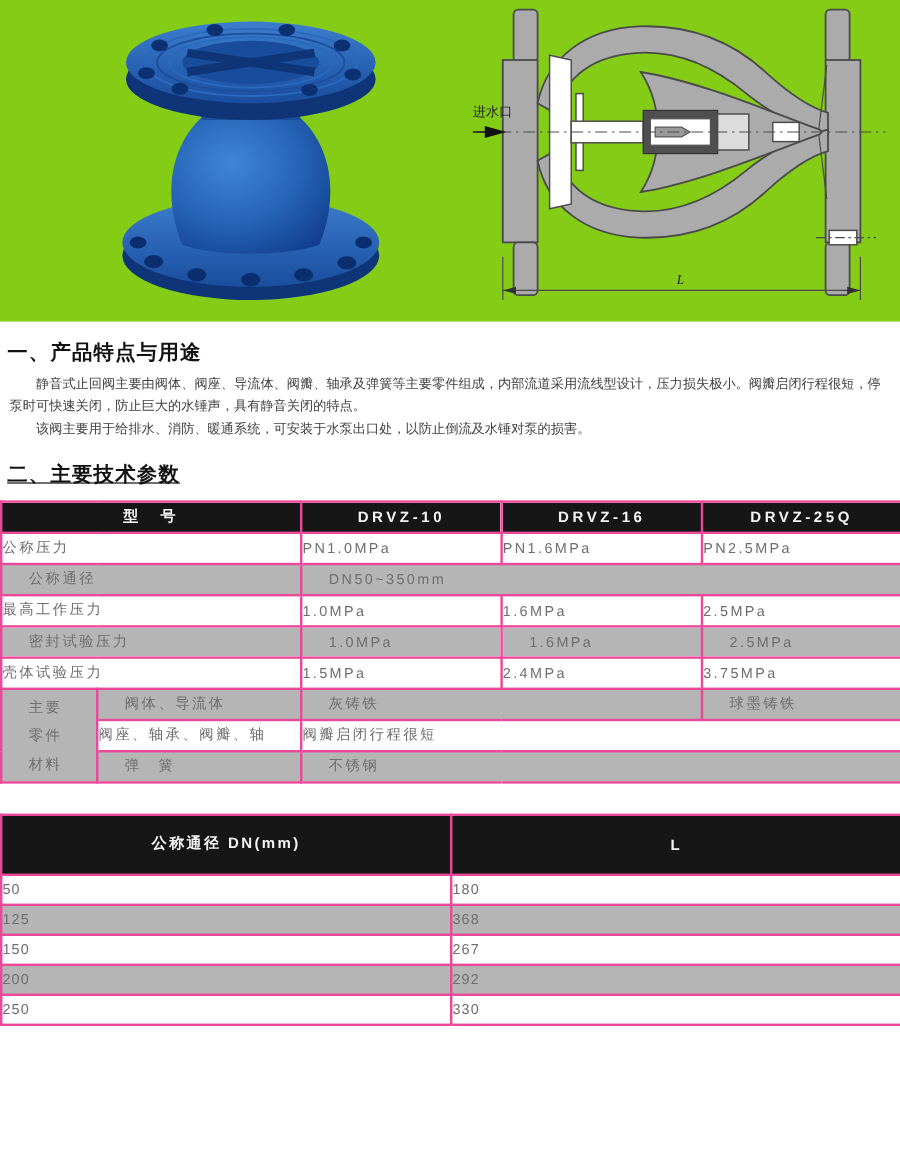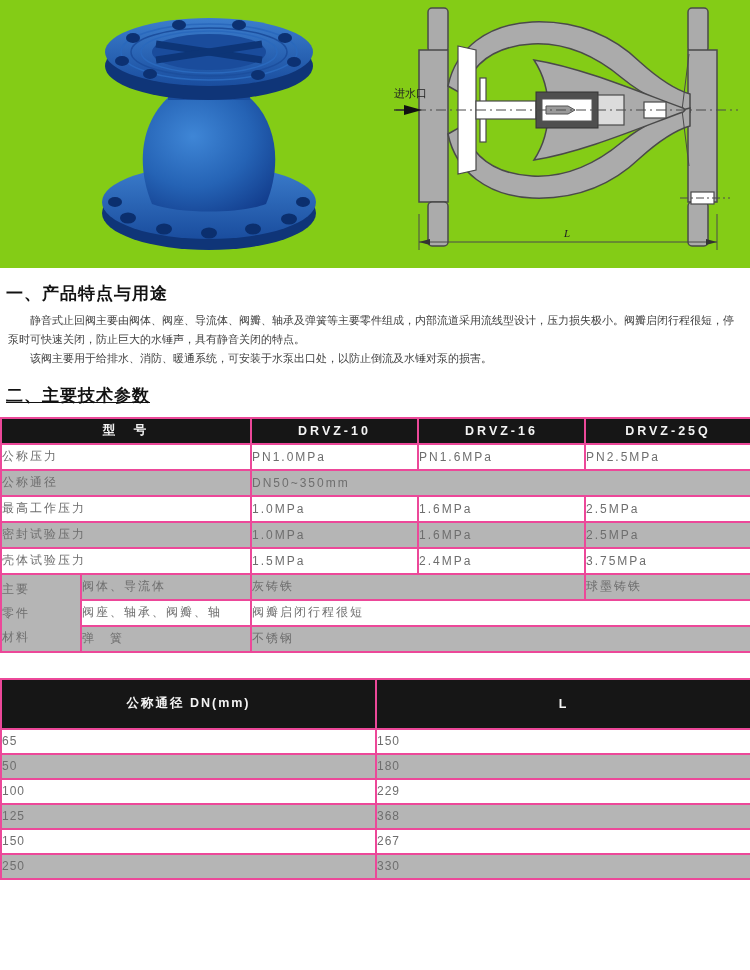--- a/index.html
+++ b/index.html
@@ -38,7 +38,7 @@
     background:#161616;color:#f4f4f4;font-weight:bold;font-size:12.5px;
     letter-spacing:3px;
   }
-  tr.gray td{background:#b5b5b5;}
+  tr.gray td{background:#b5b5b5;padding-left:22px;}
   td.grp{background:#b5b5b5;line-height:2.0;letter-spacing:2px;font-family:Liberation Serif, serif;}
   #table2 tr.hdr th{height:48px;background:#161616;color:#f4f4f4;font-weight:bold;font-size:12.5px;letter-spacing:2px;}
   #table2 td{height:23px;letter-spacing:1px;}

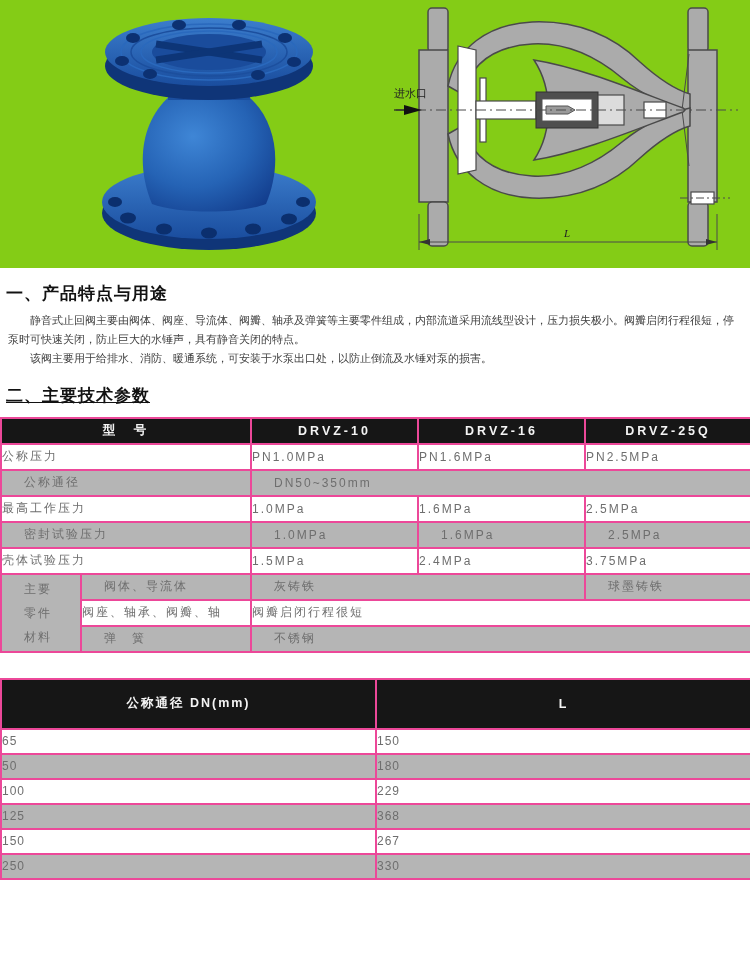--- a/index.html
+++ b/index.html
@@ -243,10 +243,6 @@
   </thead>
   <tbody>
     <tr>
-        <td>65</td>
-        <td>150</td>
-      </tr>
-    <tr>
         <td>50</td>
         <td>180</td>
       </tr>

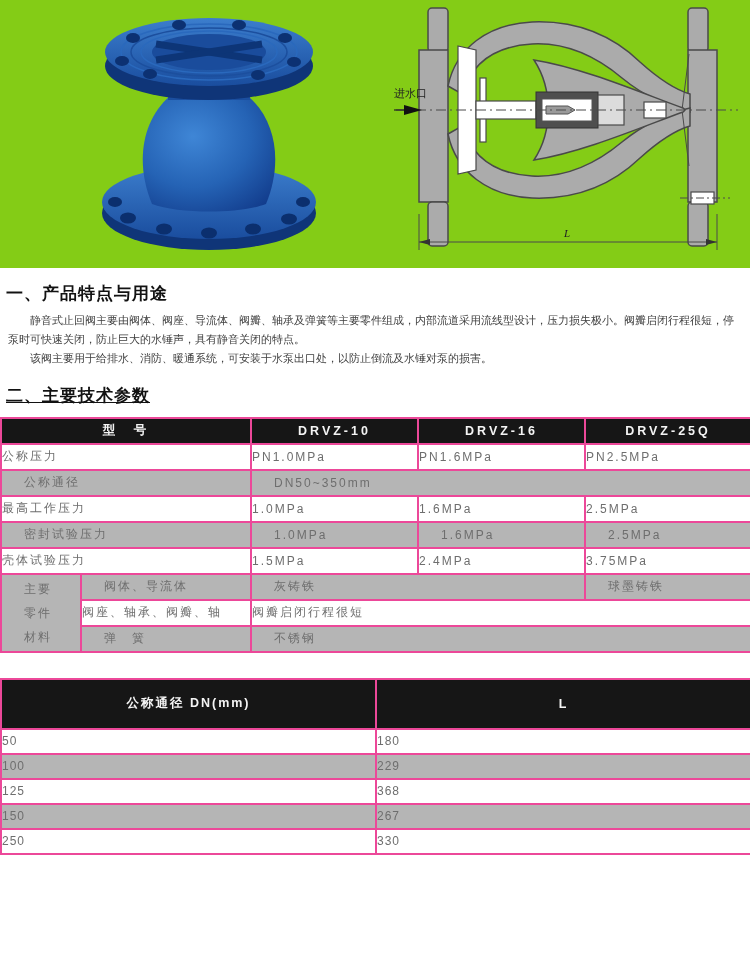--- a/index.html
+++ b/index.html
@@ -247,10 +247,6 @@
         <td>180</td>
       </tr>
     <tr>
-        <td>100</td>
-        <td>229</td>
-      </tr>
-    <tr>
         <td>125</td>
         <td>368</td>
       </tr>

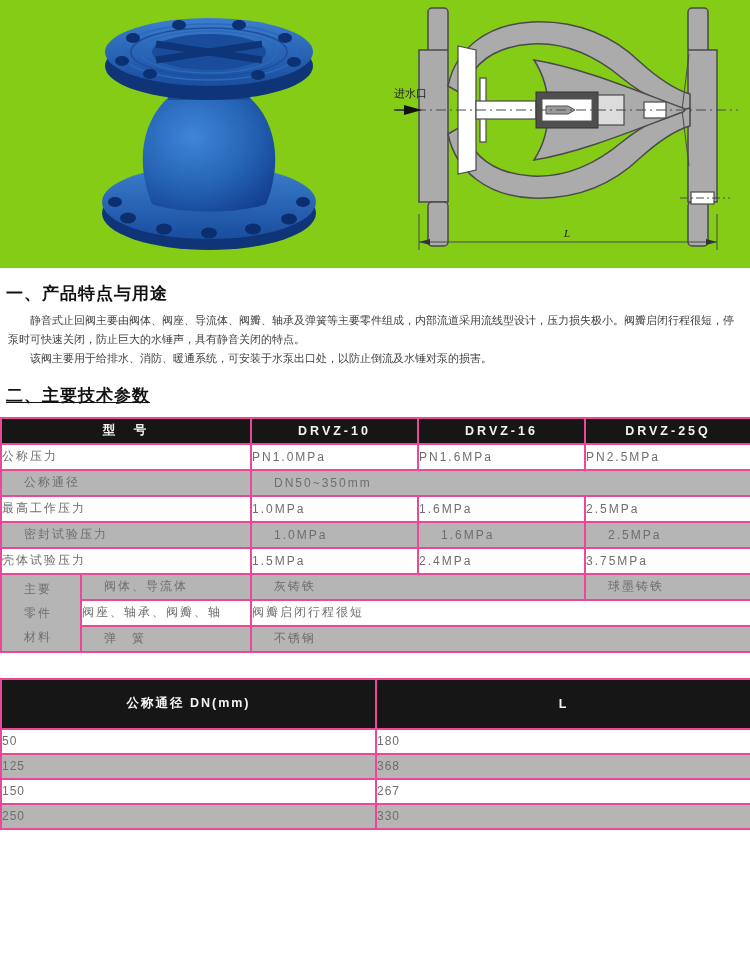--- a/index.html
+++ b/index.html
@@ -255,6 +255,10 @@
         <td>267</td>
       </tr>
     <tr>
+        <td>200</td>
+        <td>292</td>
+      </tr>
+    <tr>
         <td>250</td>
         <td>330</td>
       </tr>

